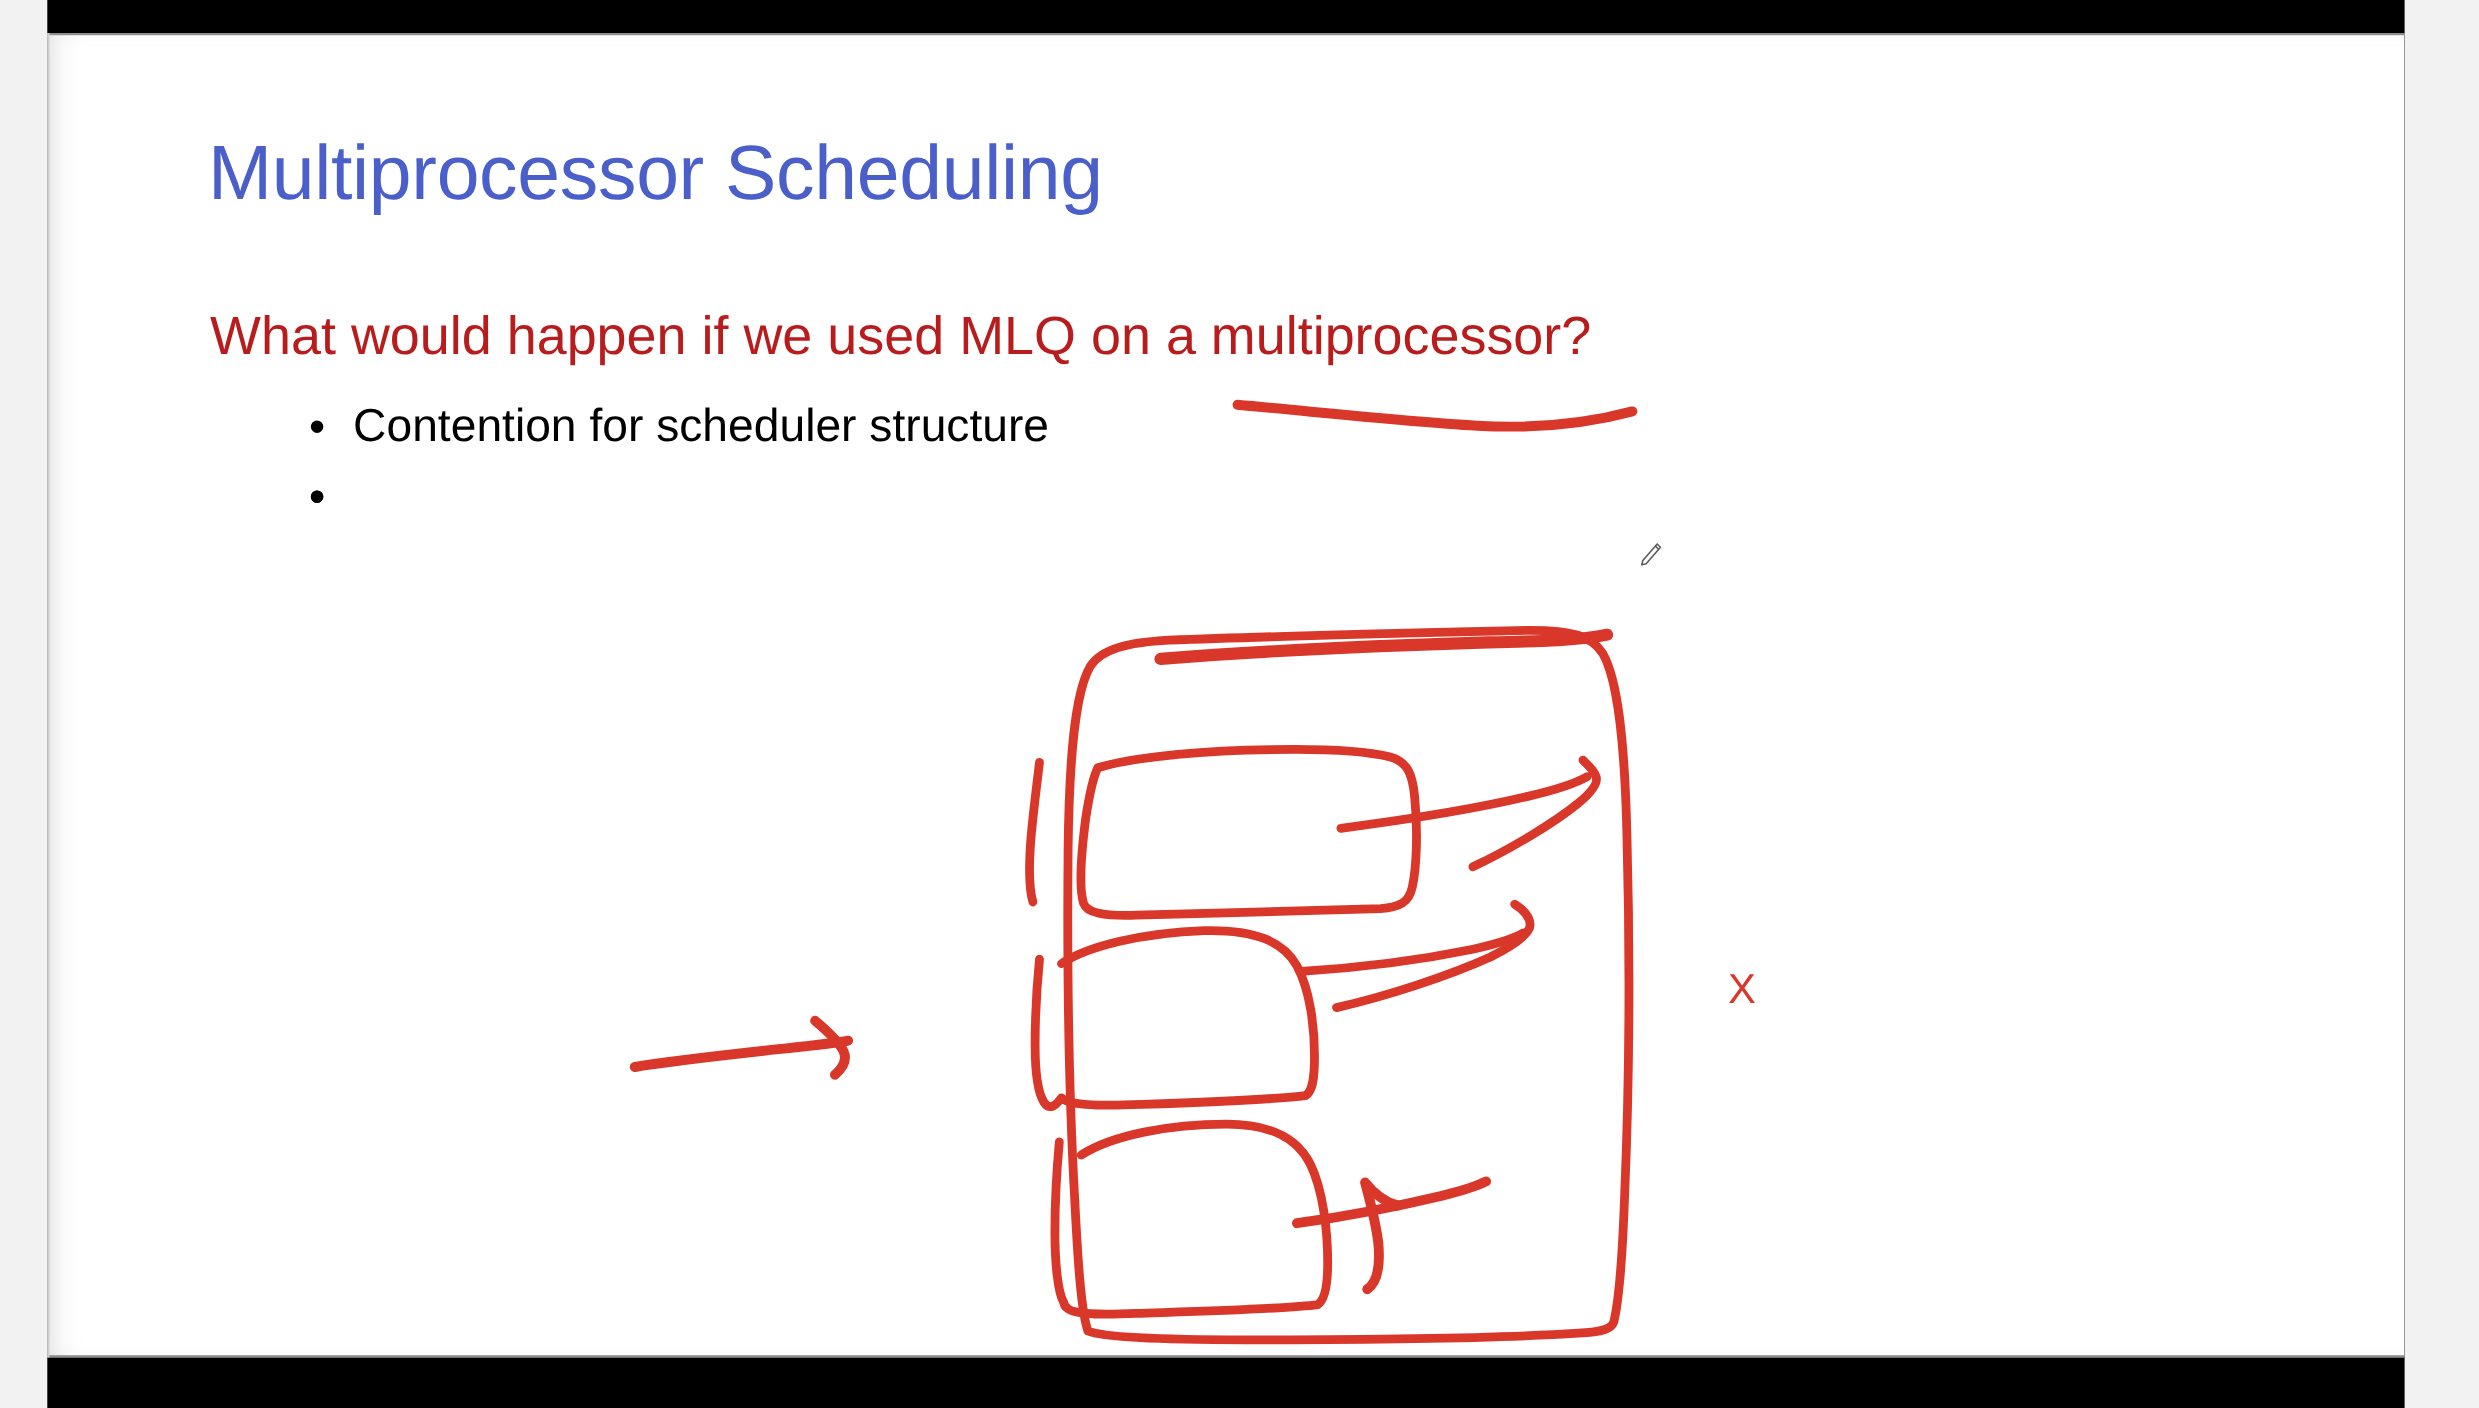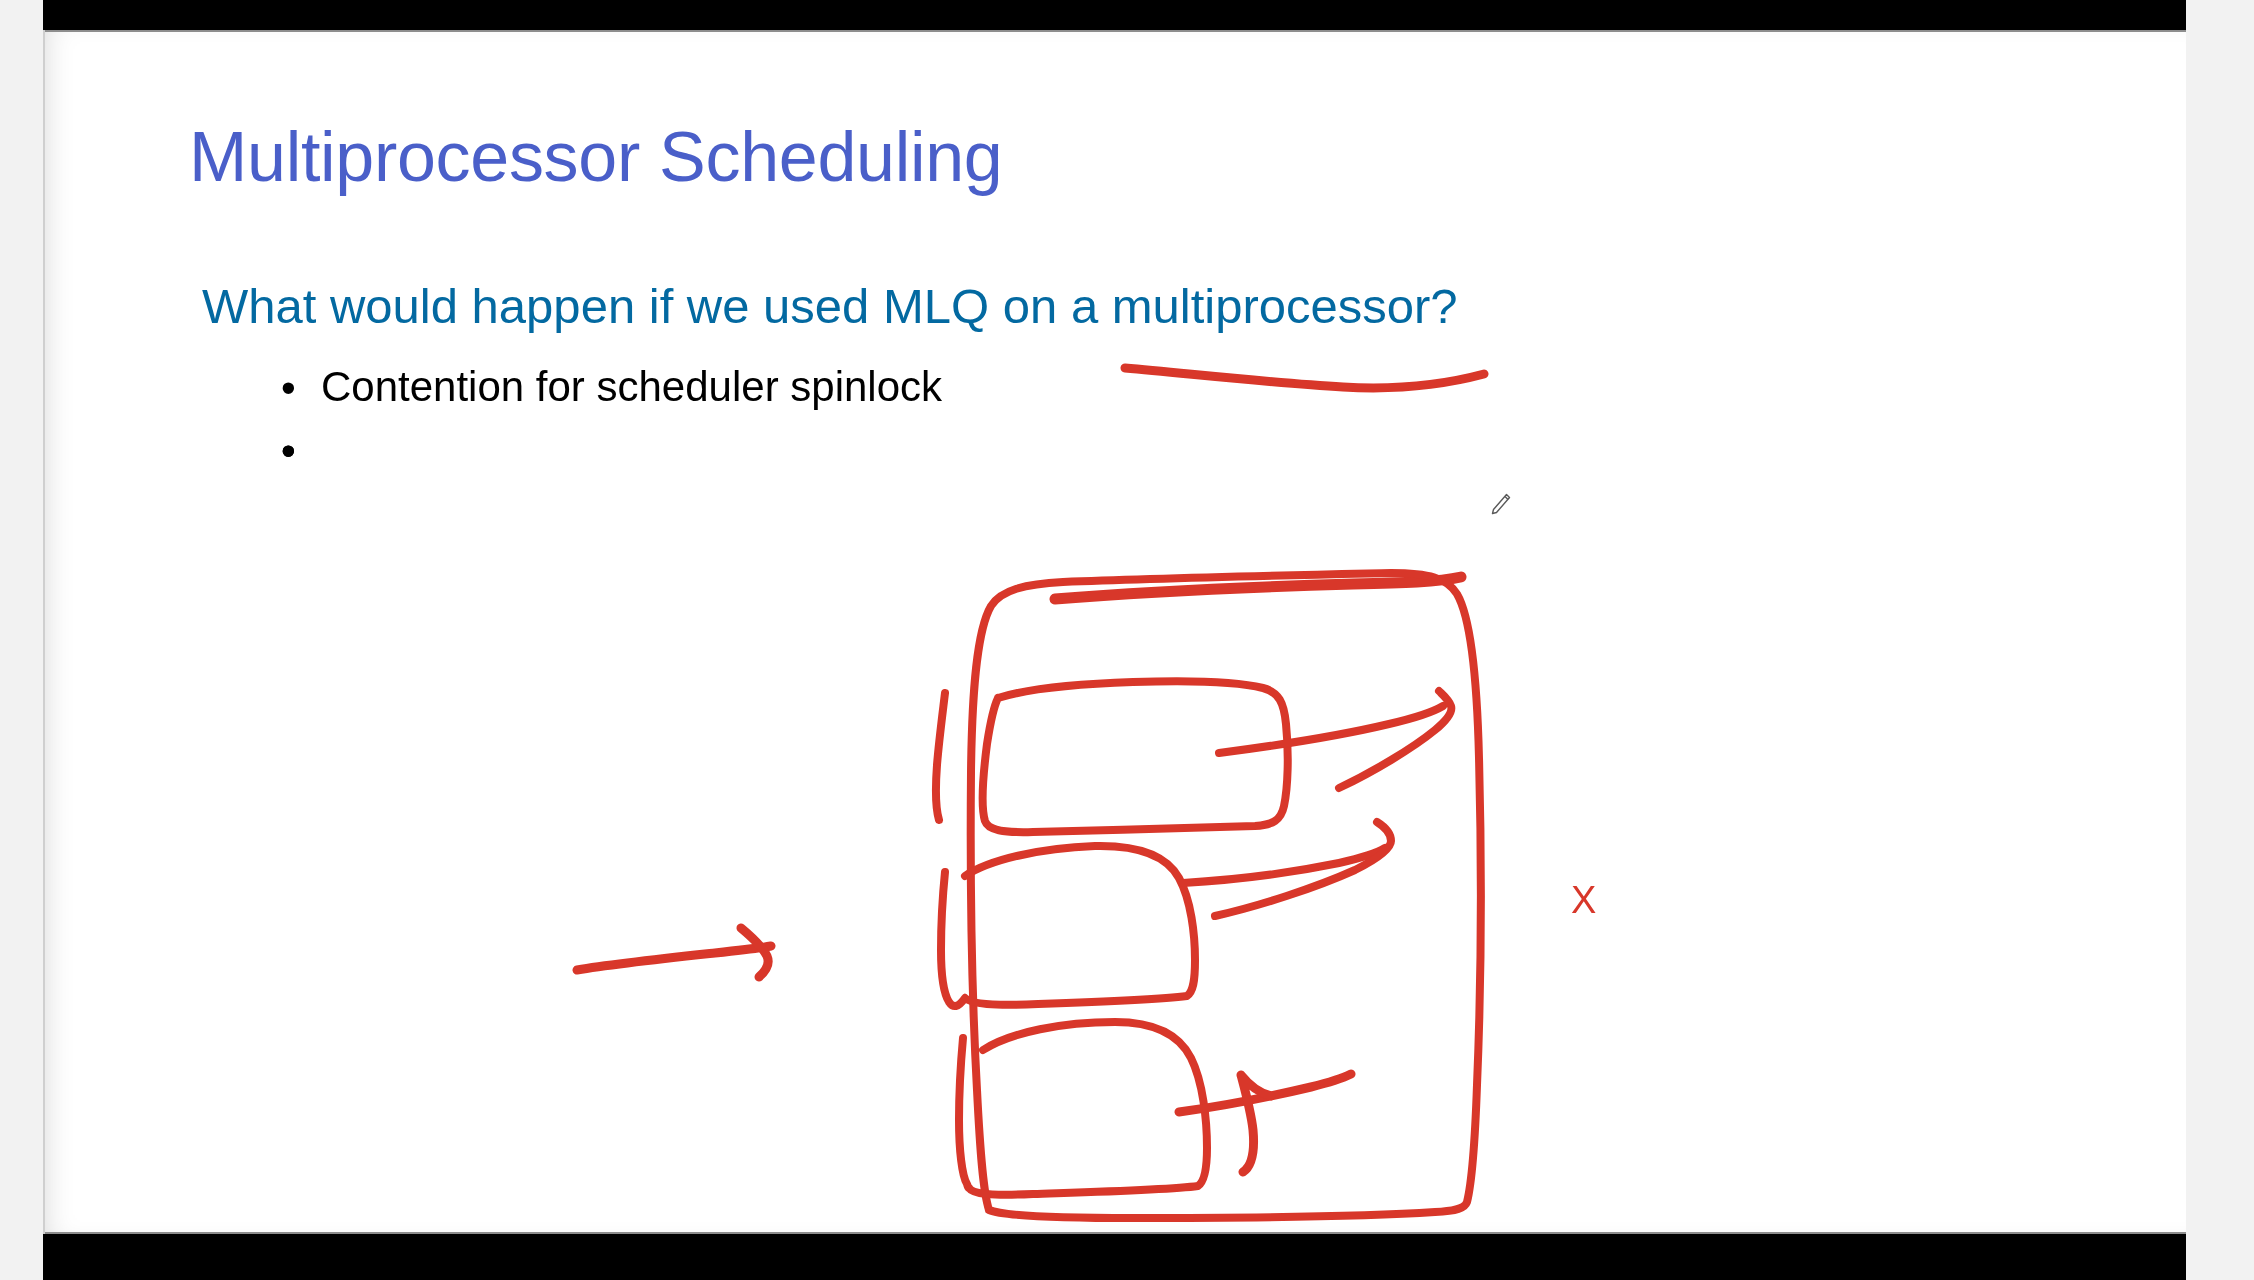--- a/index.html
+++ b/index.html
@@ -85,11 +85,11 @@
 
   #lead-question {
     position: absolute;
-    left: 159px;
+    left: 148px;
     top: 250px;
     font-size: 49px;
     line-height: 1.1;
-    color: #0369a1;
+    color: #b91c1c;
     white-space: nowrap;
   }
 

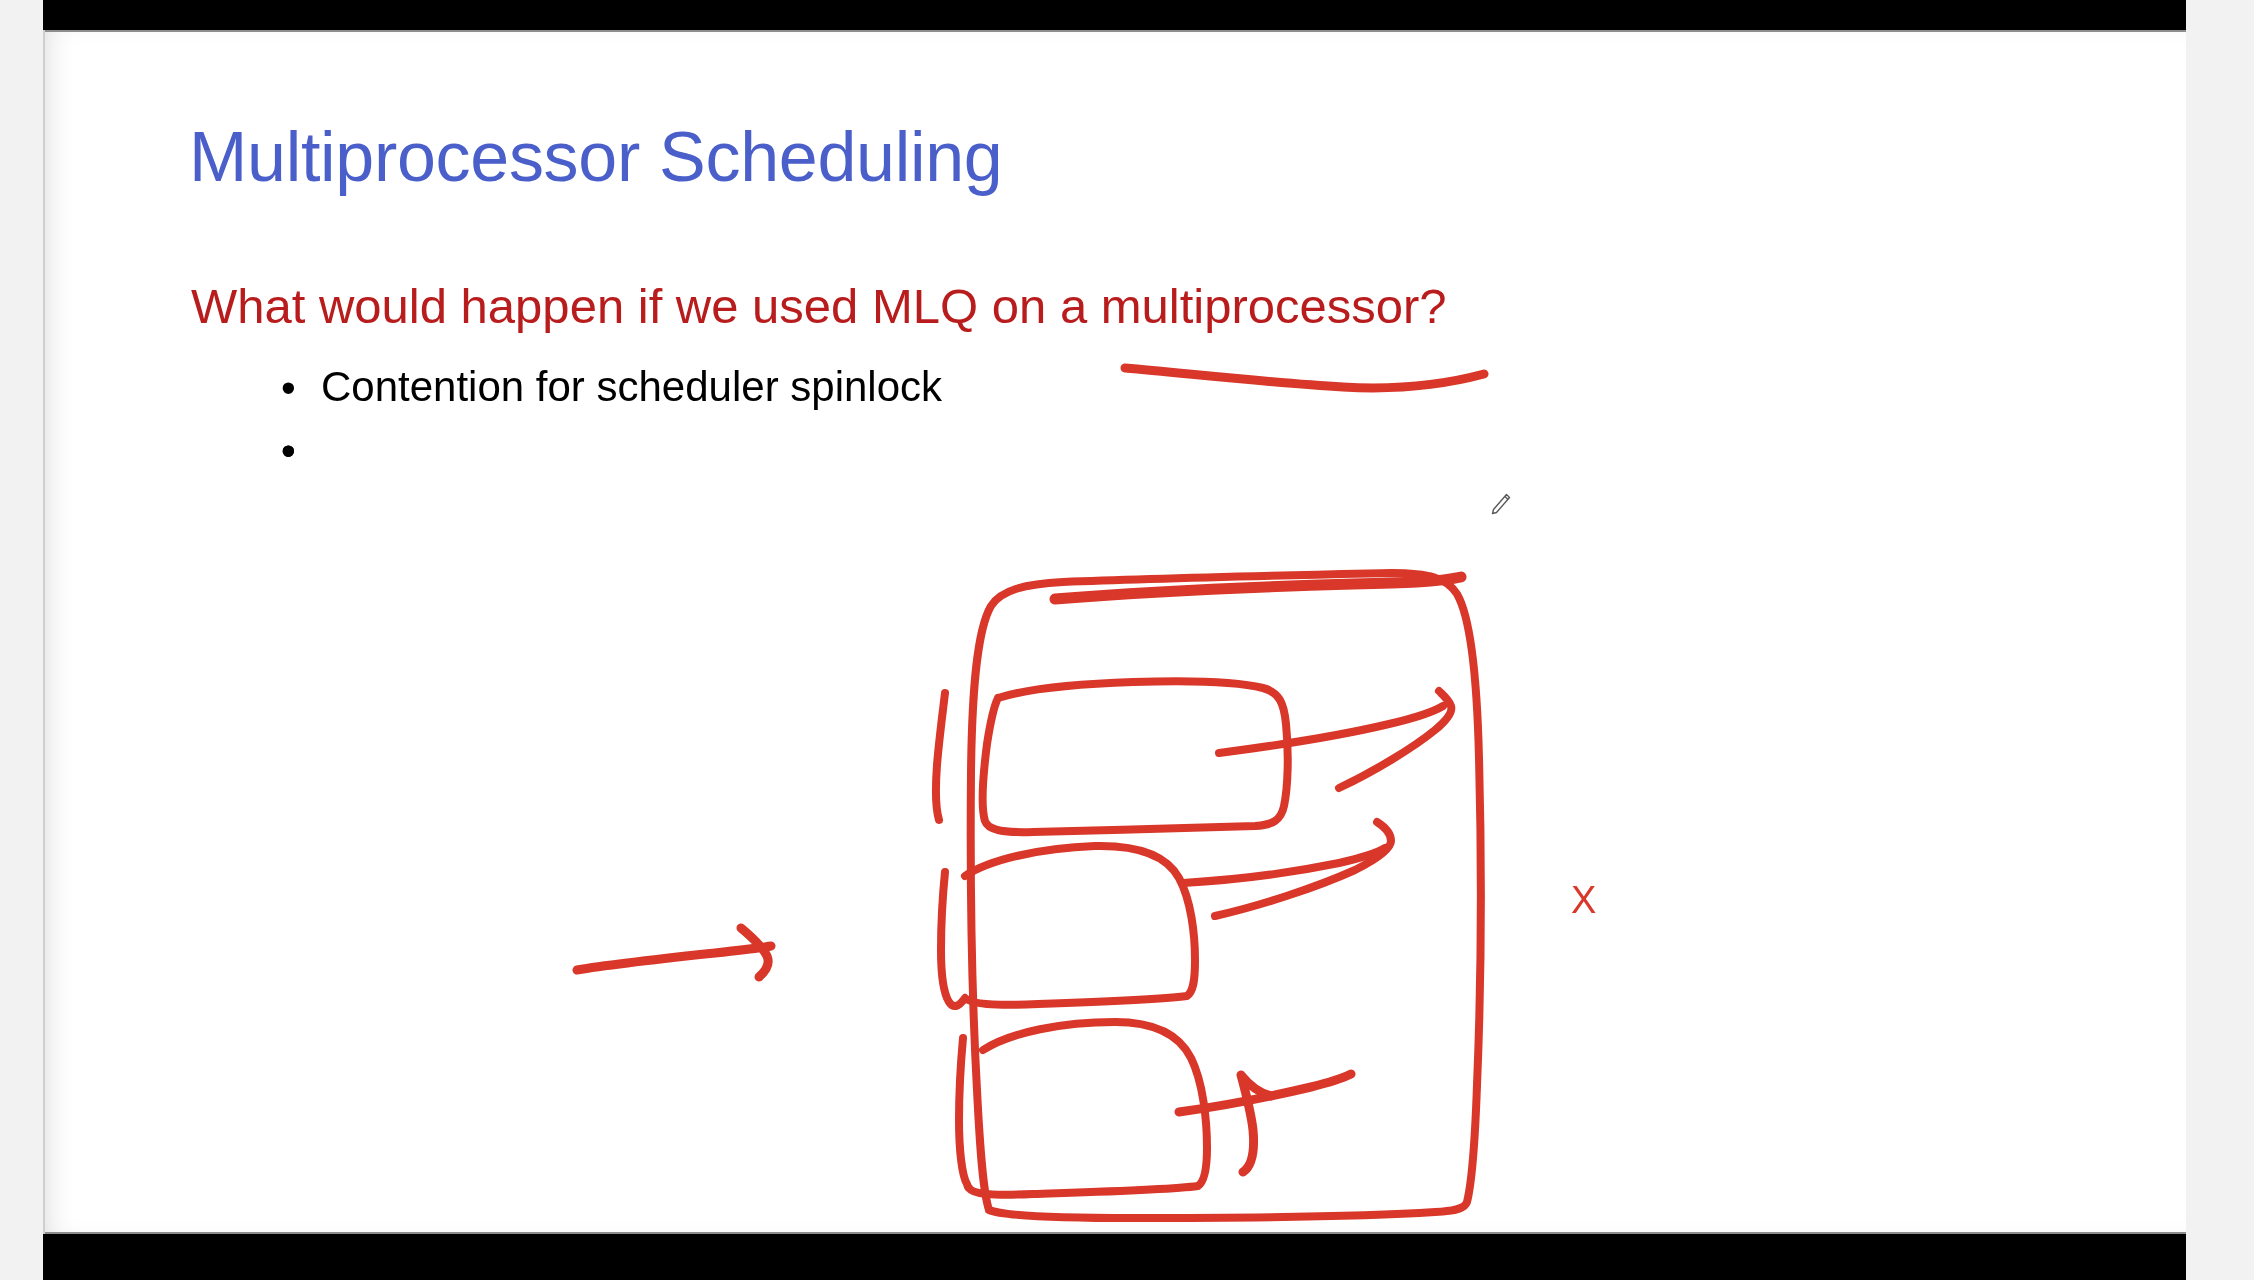--- a/index.html
+++ b/index.html
@@ -164,7 +164,7 @@
       <div id="bullets">
         <div class="bullet">
           <span class="dot">•</span>
-          <span>Contention for scheduler spinlock</span>
+          <span>Contention for scheduler structure</span>
         </div>
         <div class="bullet">
           <span class="dot">•</span>

